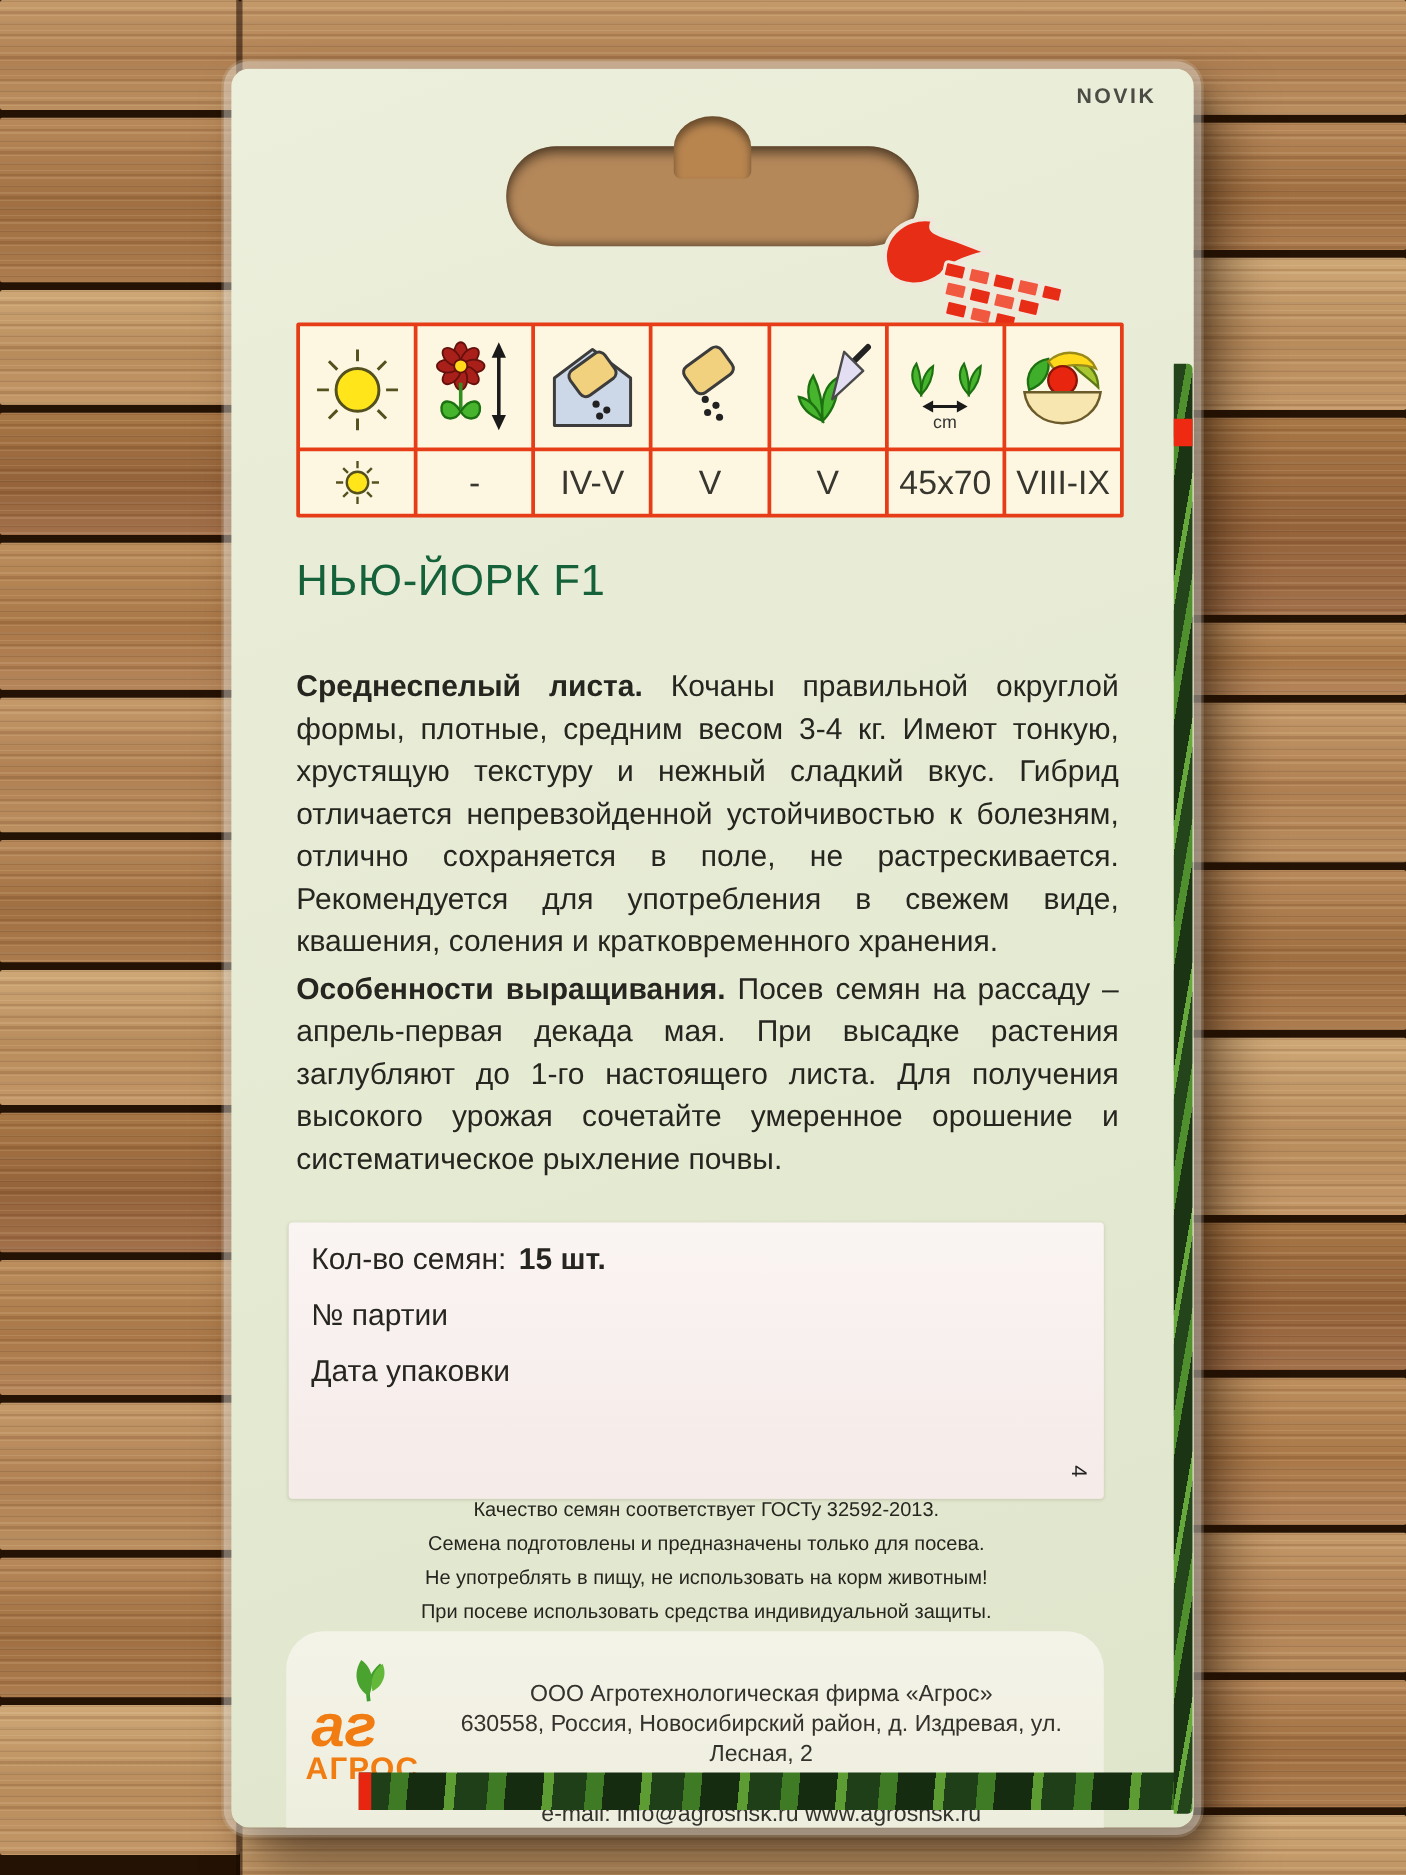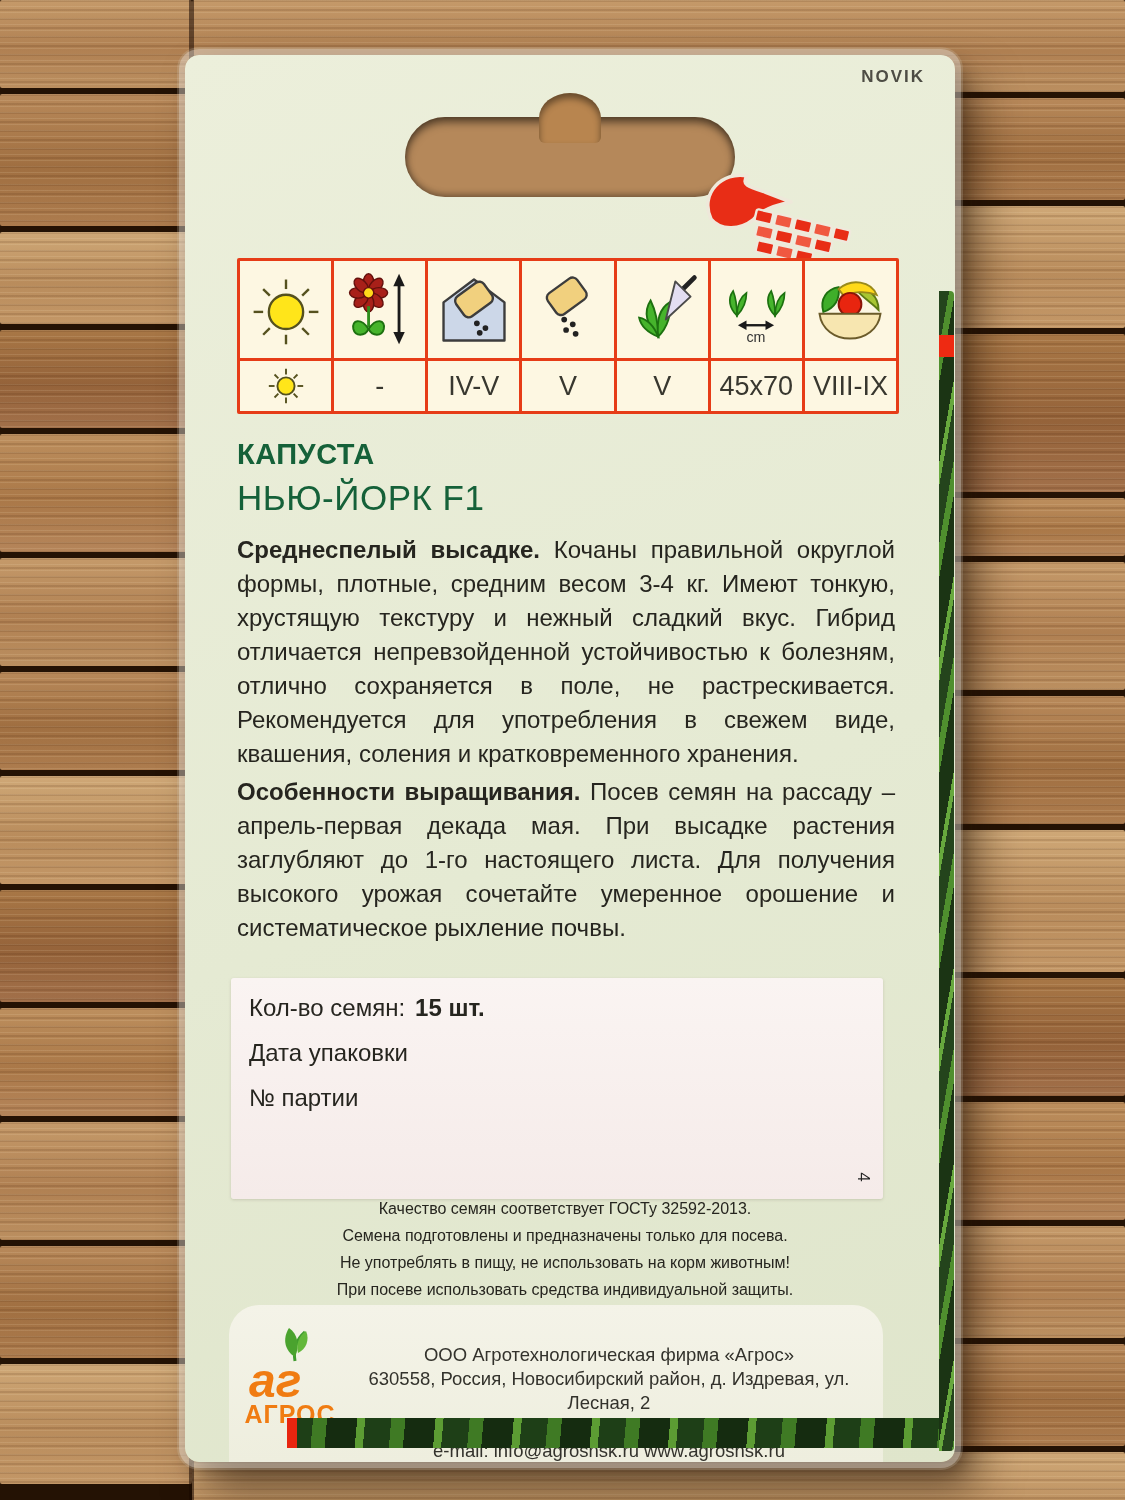--- a/index.html
+++ b/index.html
@@ -279,7 +279,6 @@
     </div>
 
     <div class="title-block">
-      <div class="cat">КАПУСТА</div>
       <div class="var">НЬЮ-ЙОРК F1</div>
     </div>
 

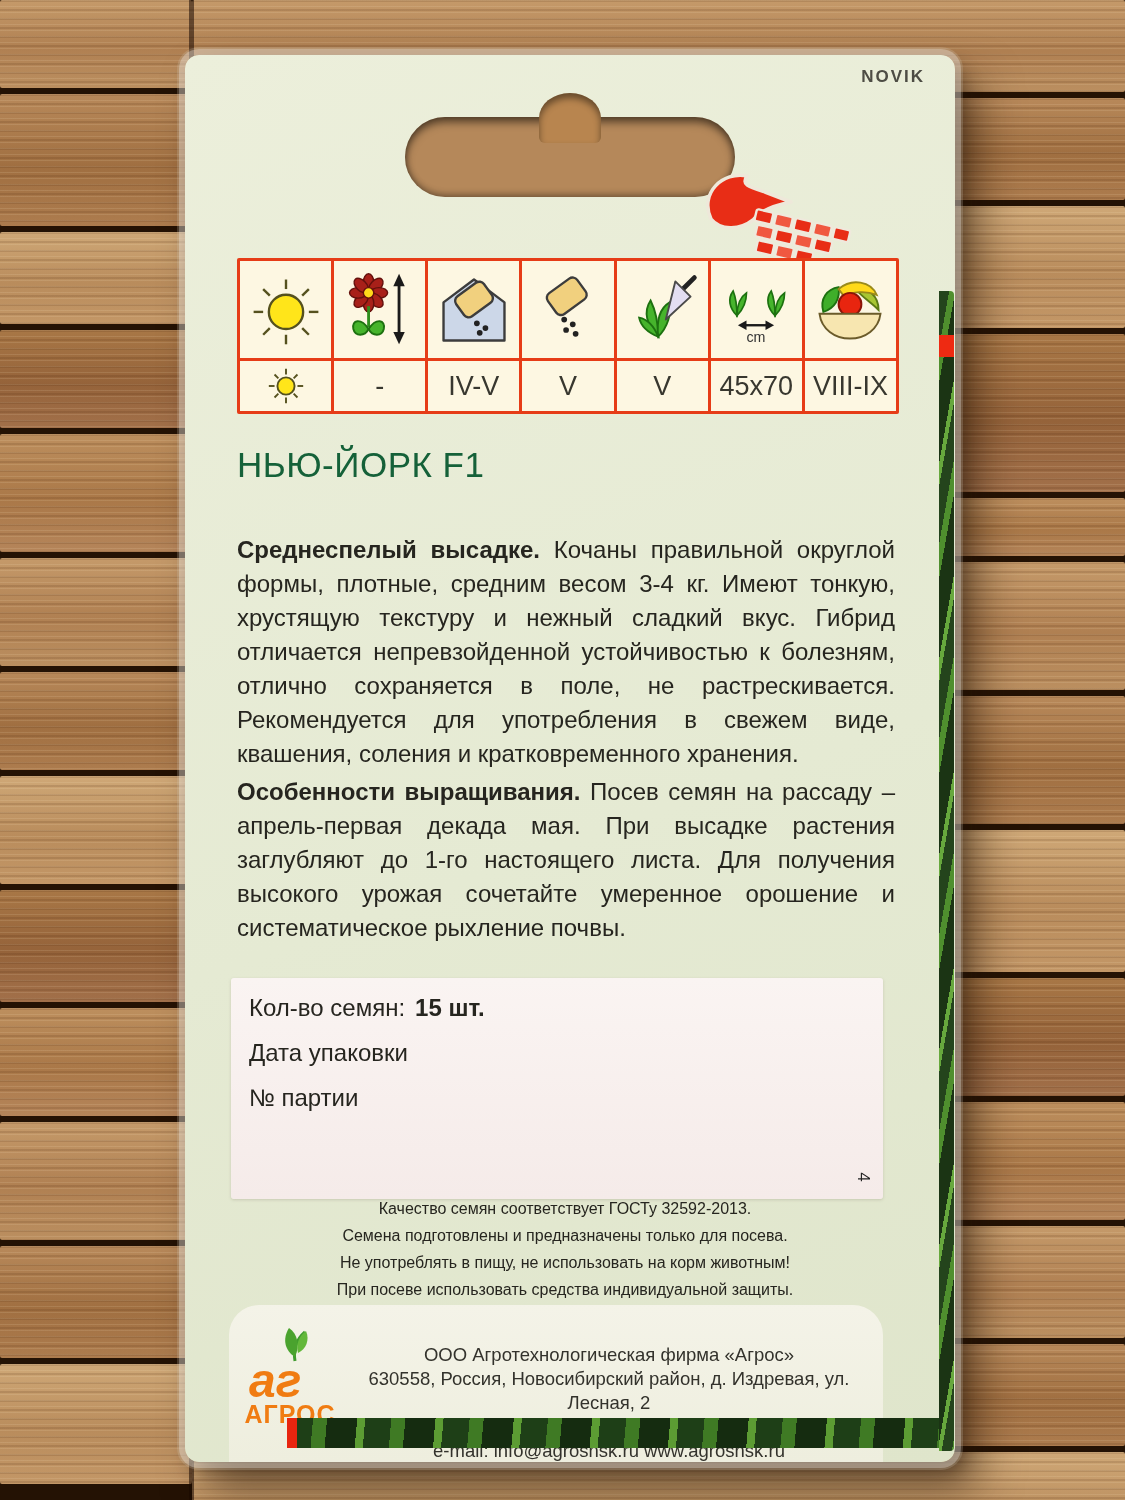--- a/index.html
+++ b/index.html
@@ -282,7 +282,7 @@
       <div class="var">НЬЮ-ЙОРК F1</div>
     </div>
 
-    <p class="body p1"><b>Среднеспелый высадке.</b> <span>Кочаны правильной округлой формы, плотные, средним весом 3-4 кг. Имеют тонкую, хрустящую текстуру и нежный сладкий вкус. Гибрид отличается непревзойденной устойчивостью к болезням, отлично сохраняется в поле, не растрескивается. Рекомендуется для употребления в свежем виде, квашения, соления и кратковременного хранения.</span></p>
+    <p class="body p1"><b>Среднеспелый листа.</b> <span>Кочаны правильной округлой формы, плотные, средним весом 3-4 кг. Имеют тонкую, хрустящую текстуру и нежный сладкий вкус. Гибрид отличается непревзойденной устойчивостью к болезням, отлично сохраняется в поле, не растрескивается. Рекомендуется для употребления в свежем виде, квашения, соления и кратковременного хранения.</span></p>
 
     <p class="body p2"><b>Особенности выращивания.</b> <span>Посев семян на рассаду – апрель-первая декада мая. При высадке растения заглубляют до 1-го настоящего листа. Для получения высокого урожая сочетайте умеренное орошение и систематическое рыхление почвы.</span></p>
 

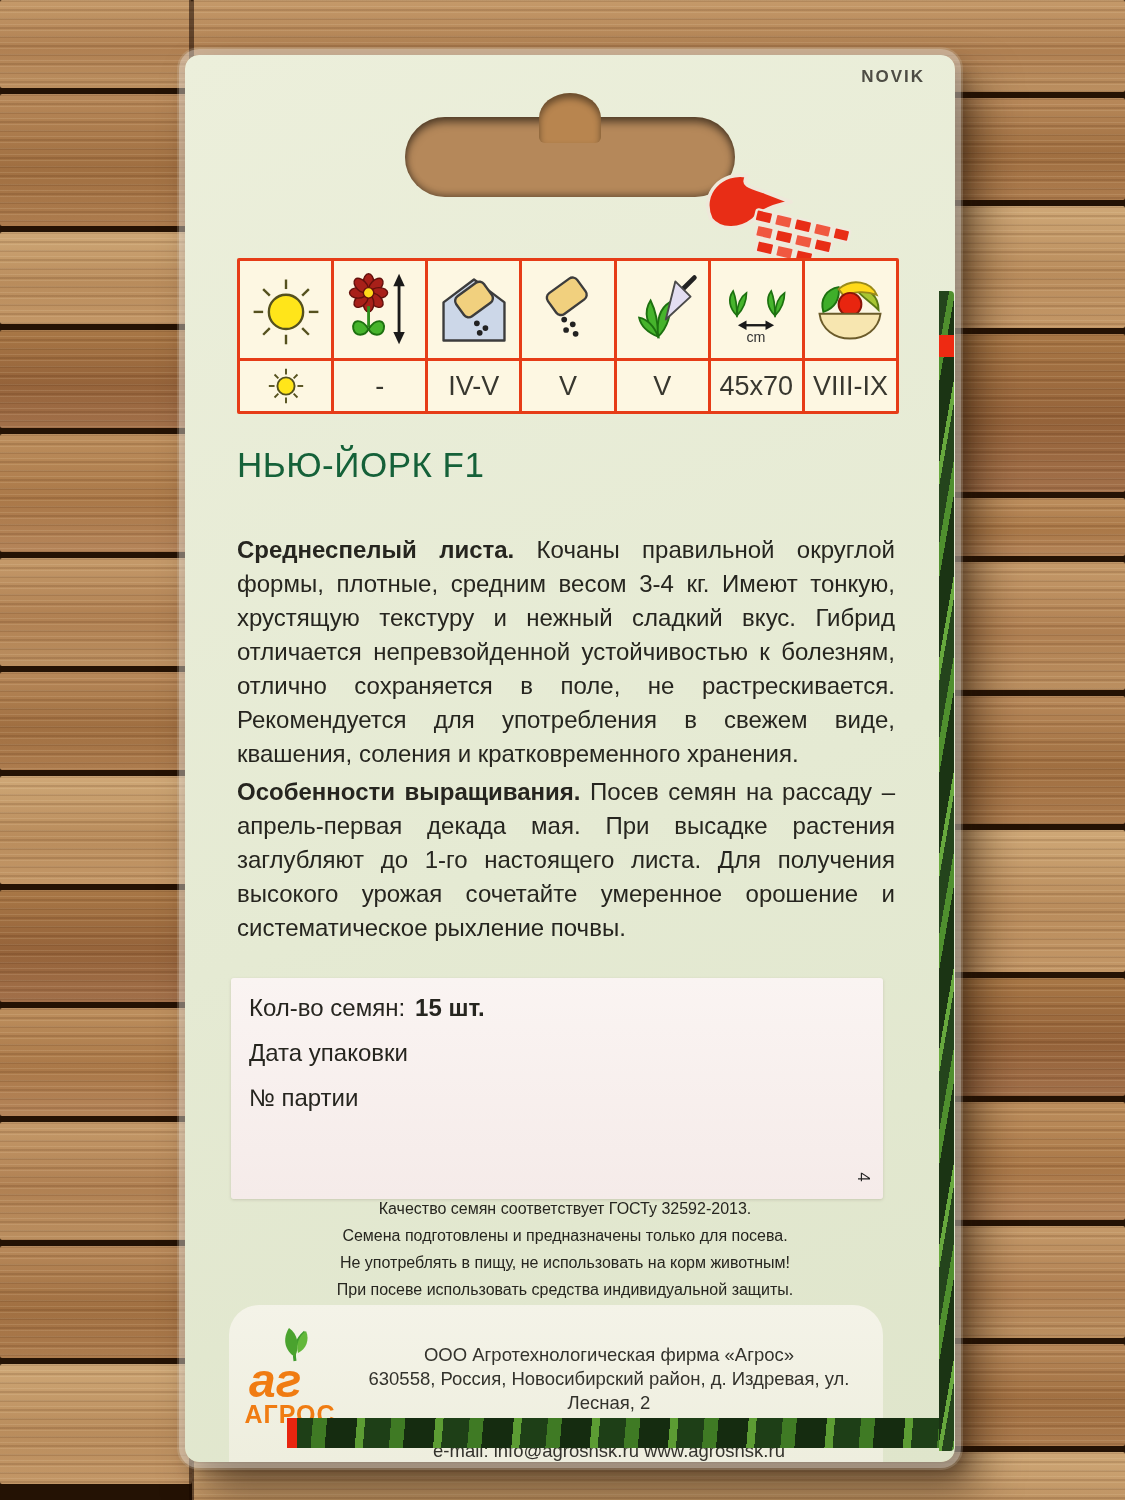--- a/index.html
+++ b/index.html
@@ -288,8 +288,8 @@
 
     <div class="info-box">
       <div class="ib-line"><span>Кол-во семян:</span><b>15 шт.</b></div>
+      <div class="ib-line">№ партии</div>
       <div class="ib-line">Дата упаковки</div>
-      <div class="ib-line">№ партии</div>
       <div class="corner-mark">4</div>
     </div>
 

